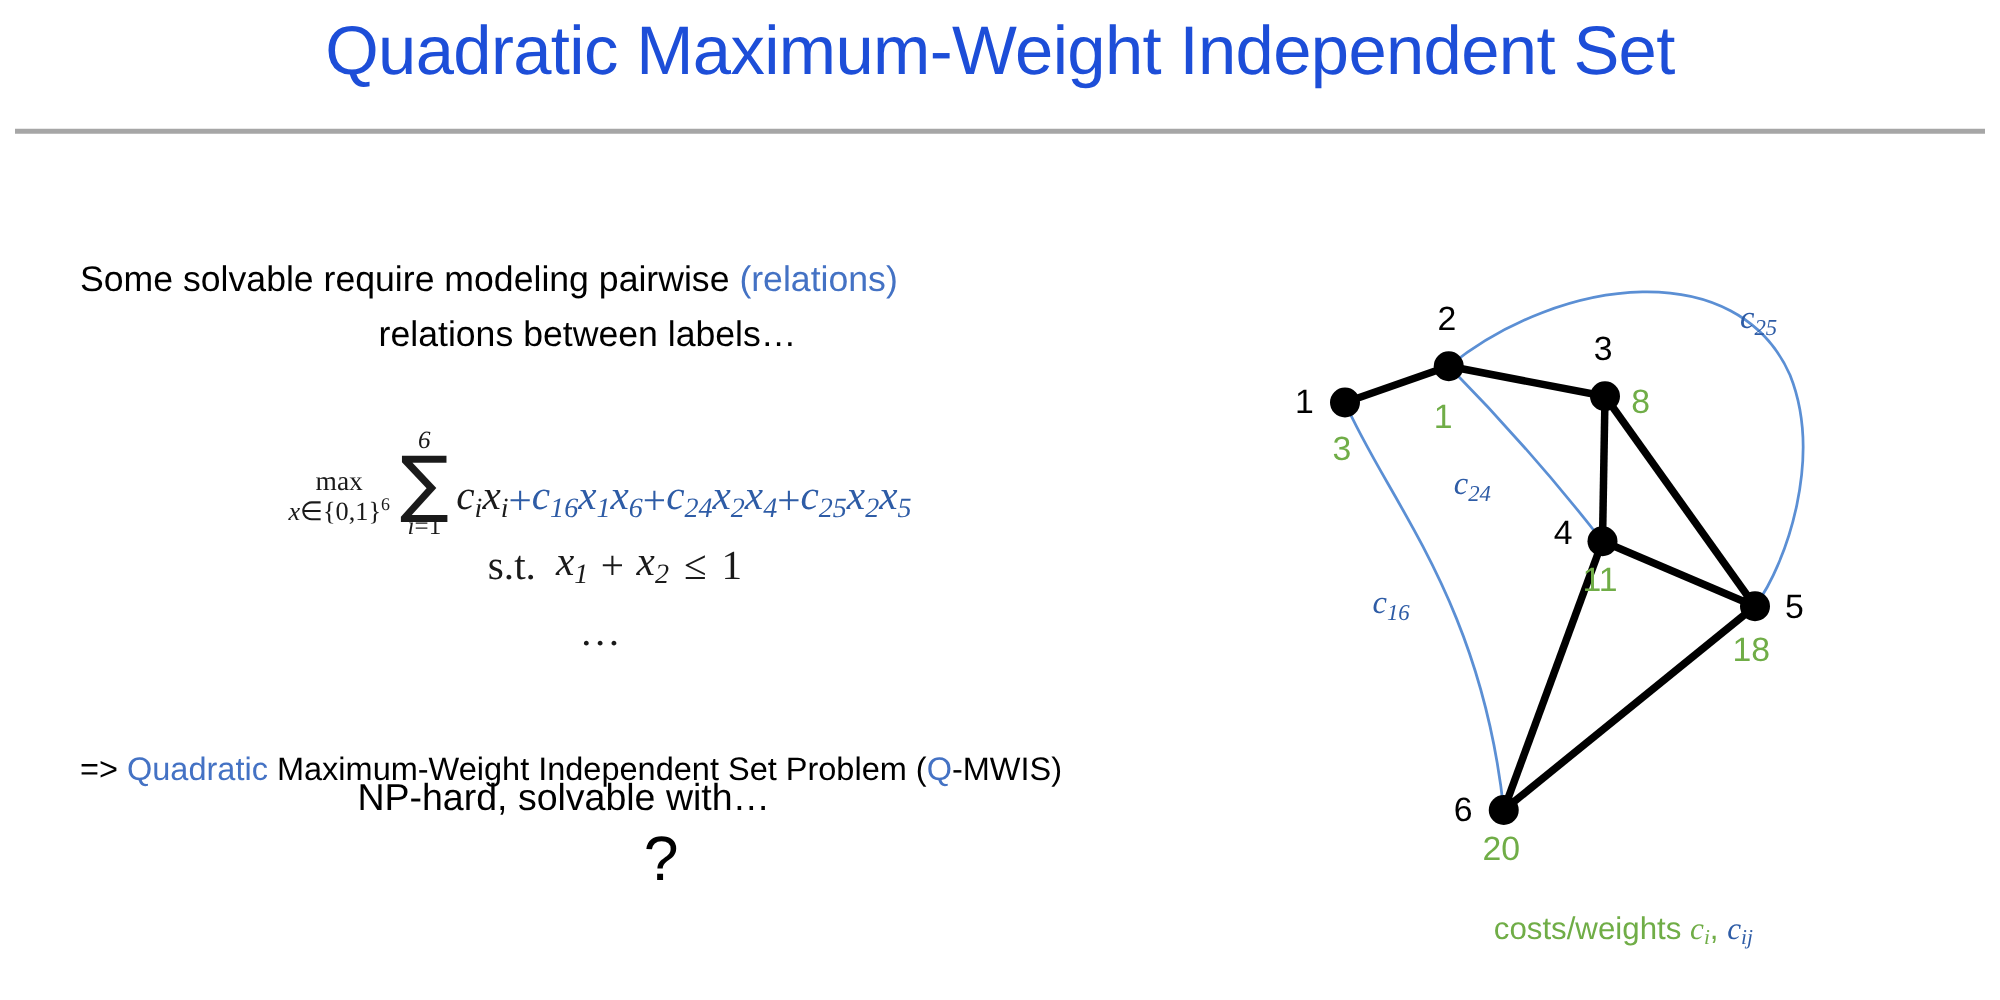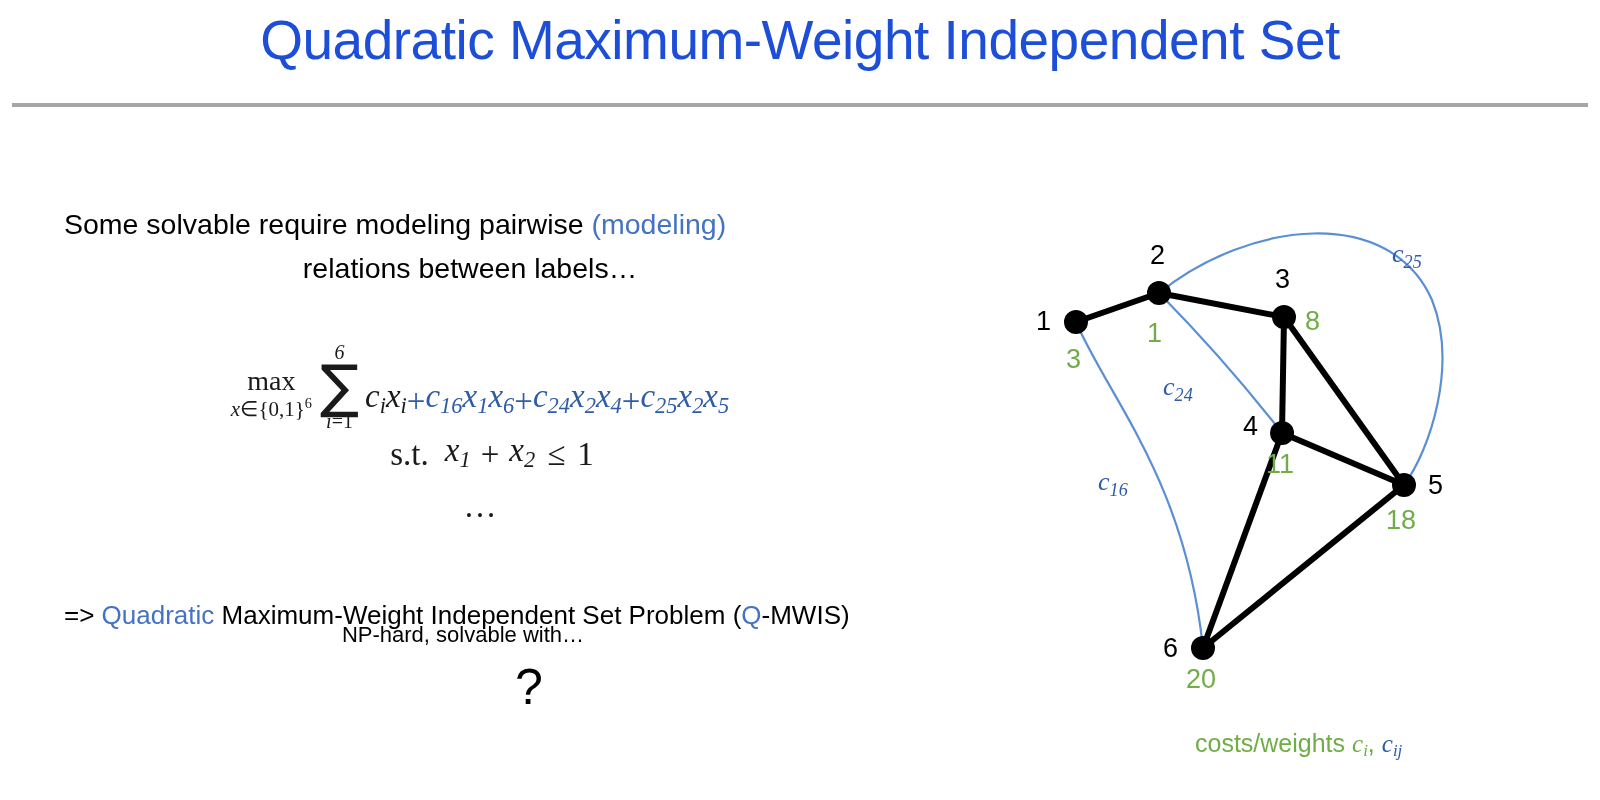--- a/index.html
+++ b/index.html
@@ -236,7 +236,7 @@
 <div id="left-pane">
 
   <div id="intro-line-1" class="intro-line">
-    <span>Some solvable require modeling pairwise </span><span class="blue-text">(modeling)</span>
+    <span>Some solvable require modeling pairwise </span><span class="blue-text">(relations)</span>
   </div>
   <div id="intro-line-2" class="intro-line">relations between labels…</div>
 

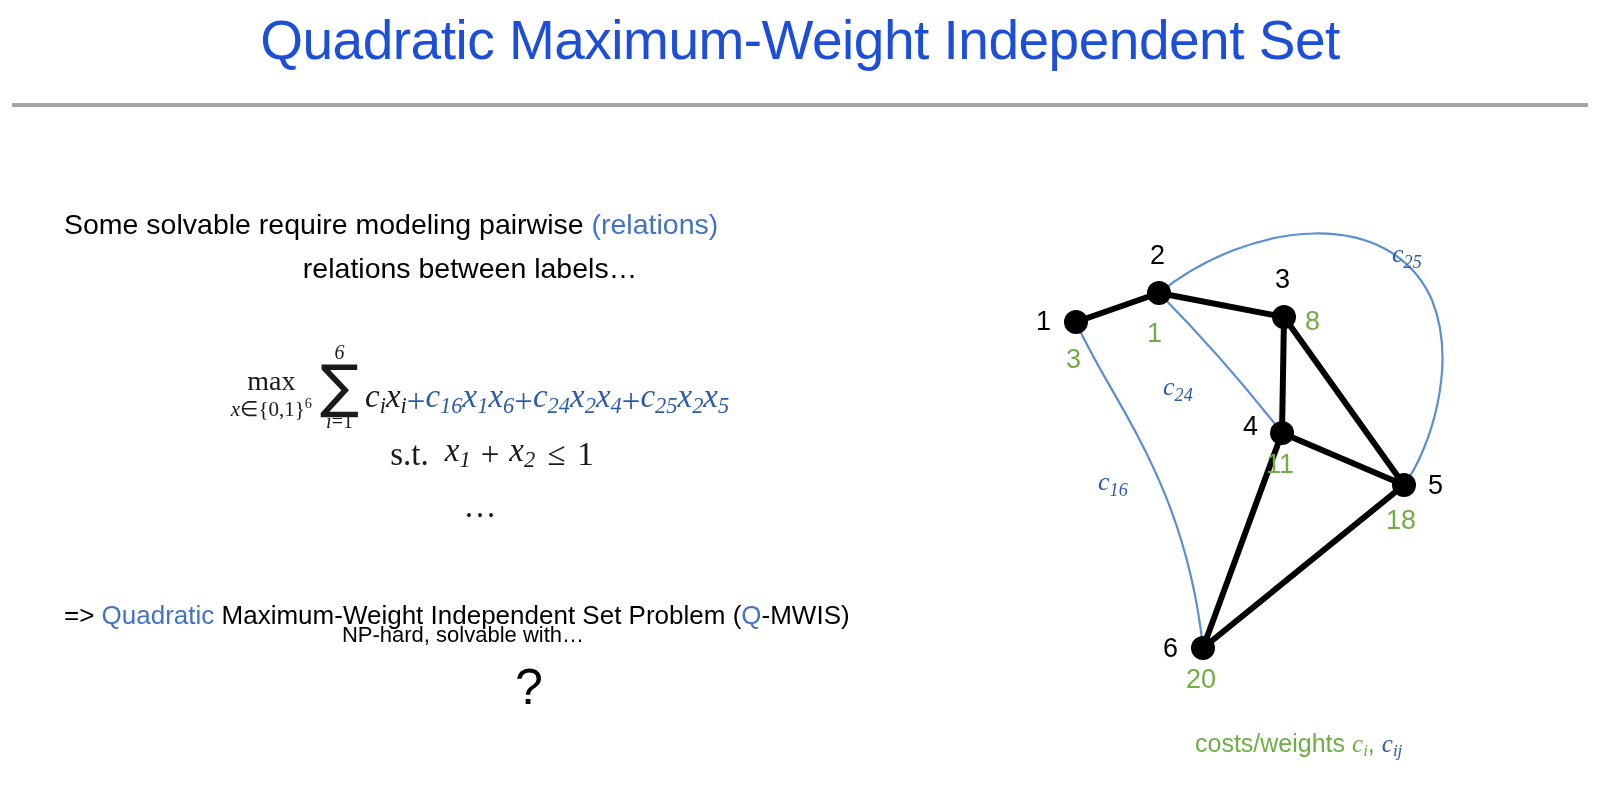--- a/index.html
+++ b/index.html
@@ -125,7 +125,7 @@
     vertical-align: baseline;
     margin-right: 4px;
   }
-  .maxop .big { font-size: 28px; font-style: normal; line-height: 1.0; }
+  .maxop .big { font-size: 22px; font-style: normal; line-height: 1.0; }
   .maxop .lim { font-size: 21px; line-height: 1.05; margin-top: 1px; }
 
   

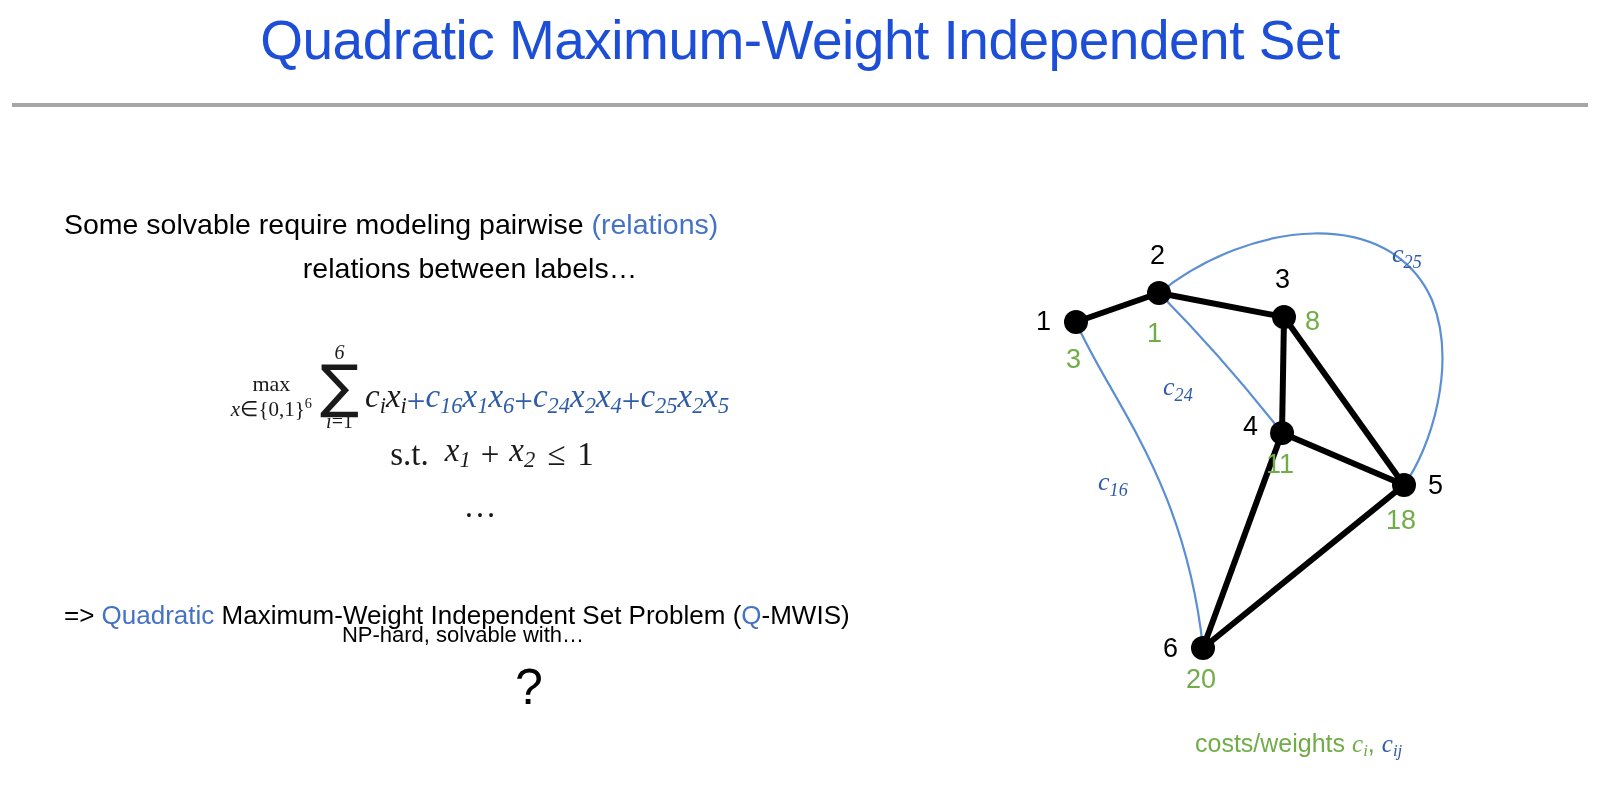--- a/index.html
+++ b/index.html
@@ -158,11 +158,11 @@
   }
   #concl-line-2 {
     position: absolute;
-    left: 68px;
+    left: 56px;
     top: 472px;
     width: 790px;
     text-align: center;
-    font-size: 22px;
+    font-size: 30px;
     white-space: nowrap;
   }
   #question-mark {

